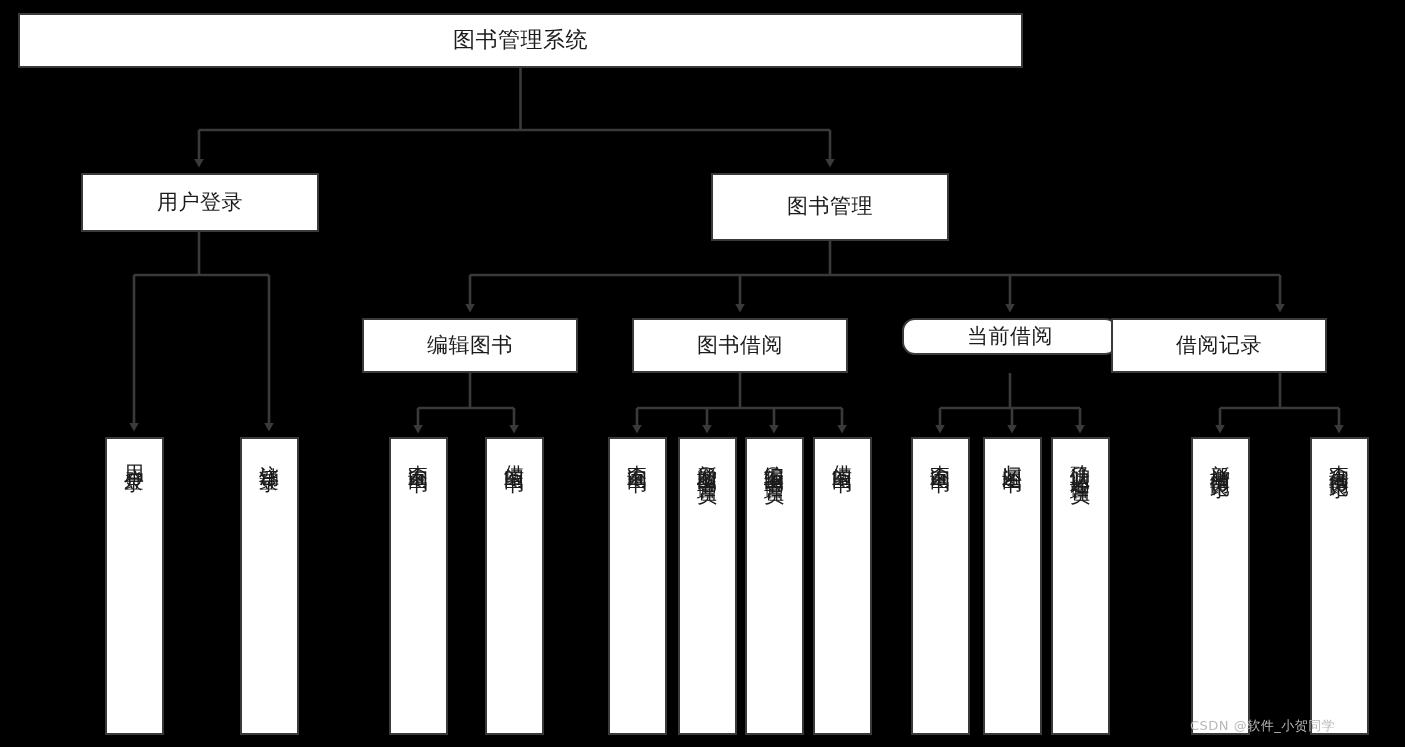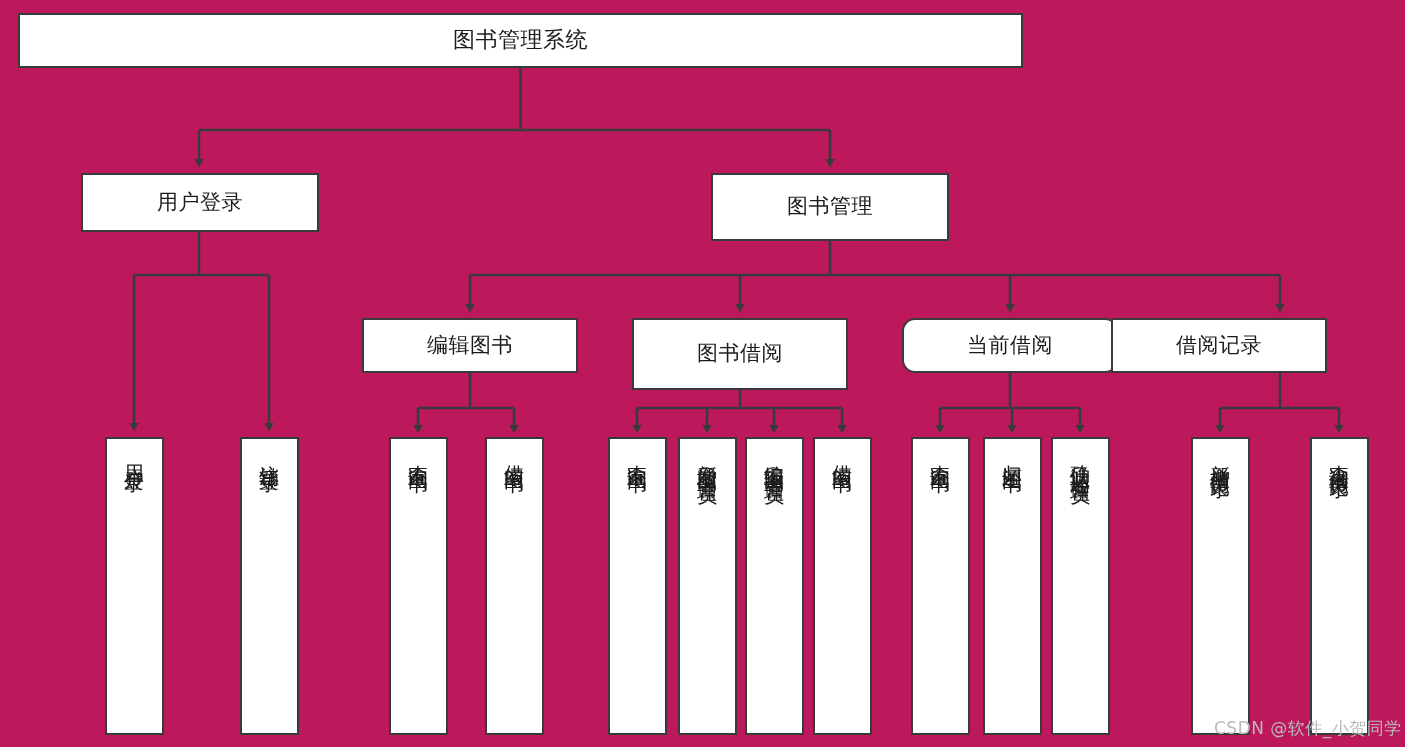--- a/index.html
+++ b/index.html
@@ -19,7 +19,7 @@
     position: relative;
     width: 1405px;
     height: 747px;
-    background: #be185d;
+    background: #000000;
   }
   svg.wires {
     position: absolute;

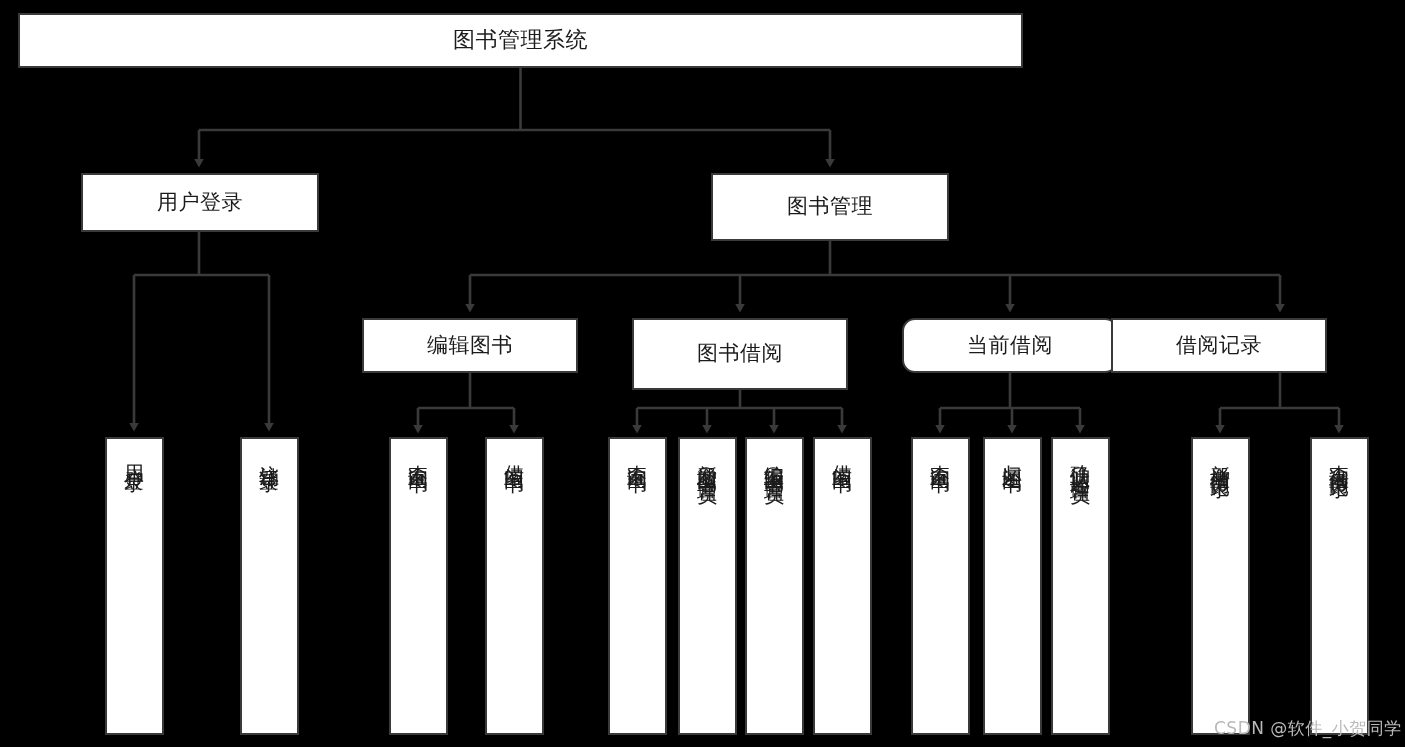--- a/index.html
+++ b/index.html
@@ -144,7 +144,7 @@
   <div class="node horizontal" style="left:362px; top:318px; width:216px; height:55px;">
     <span class="label">编辑图书</span>
   </div>
-  <div class="node horizontal" style="left:632px; top:318px; width:216px; height:72px;">
+  <div class="node horizontal" style="left:632px; top:318px; width:216px; height:55px;">
     <span class="label">图书借阅</span>
   </div>
   <div class="node horizontal" style="left:902px; top:318px; width:216px; height:55px;border-radius:13px;">

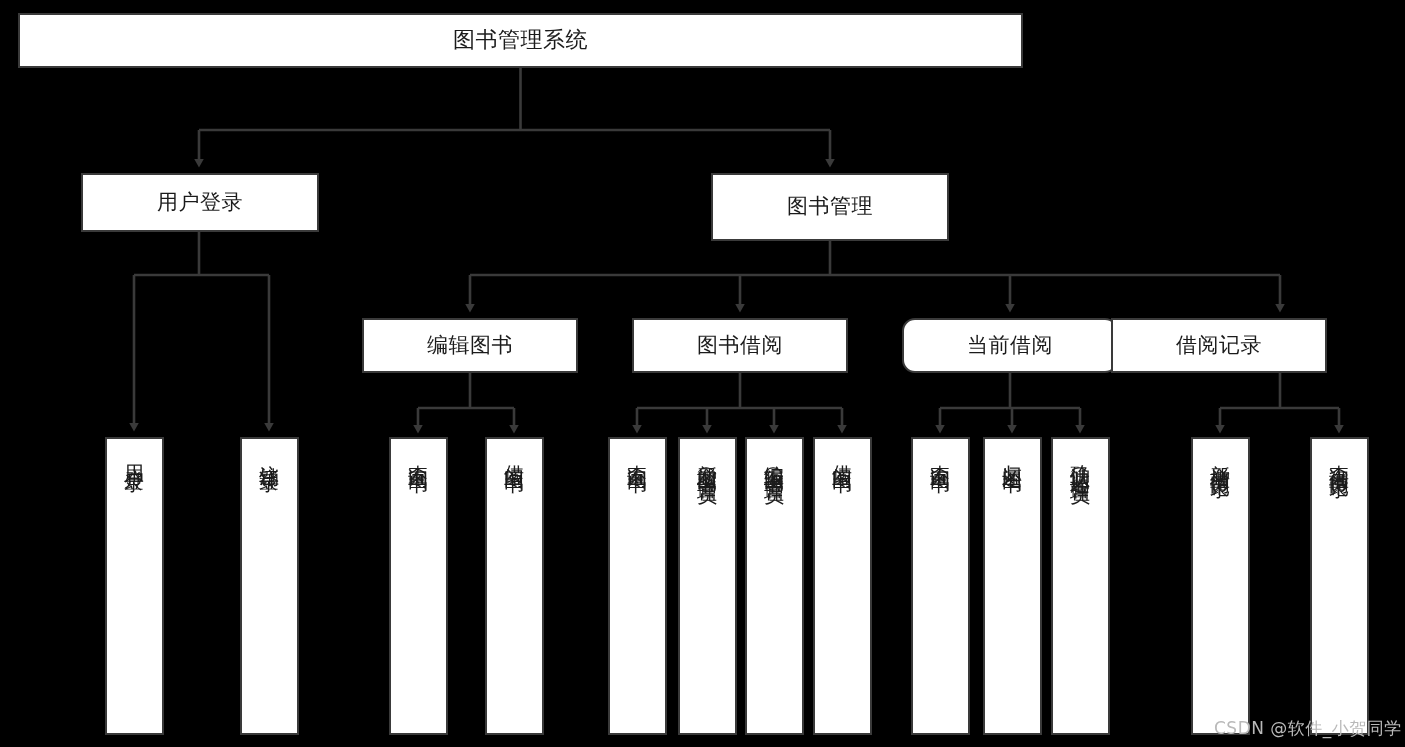--- a/index.html
+++ b/index.html
@@ -147,7 +147,7 @@
   <div class="node horizontal" style="left:632px; top:318px; width:216px; height:55px;">
     <span class="label">图书借阅</span>
   </div>
-  <div class="node horizontal" style="left:902px; top:318px; width:216px; height:55px;border-radius:13px;">
+  <div class="node horizontal" style="left:902px; top:318px; width:216px; height:37px;border-radius:13px;">
     <span class="label">当前借阅</span>
   </div>
   <div class="node horizontal" style="left:1111px; top:318px; width:216px; height:55px;">

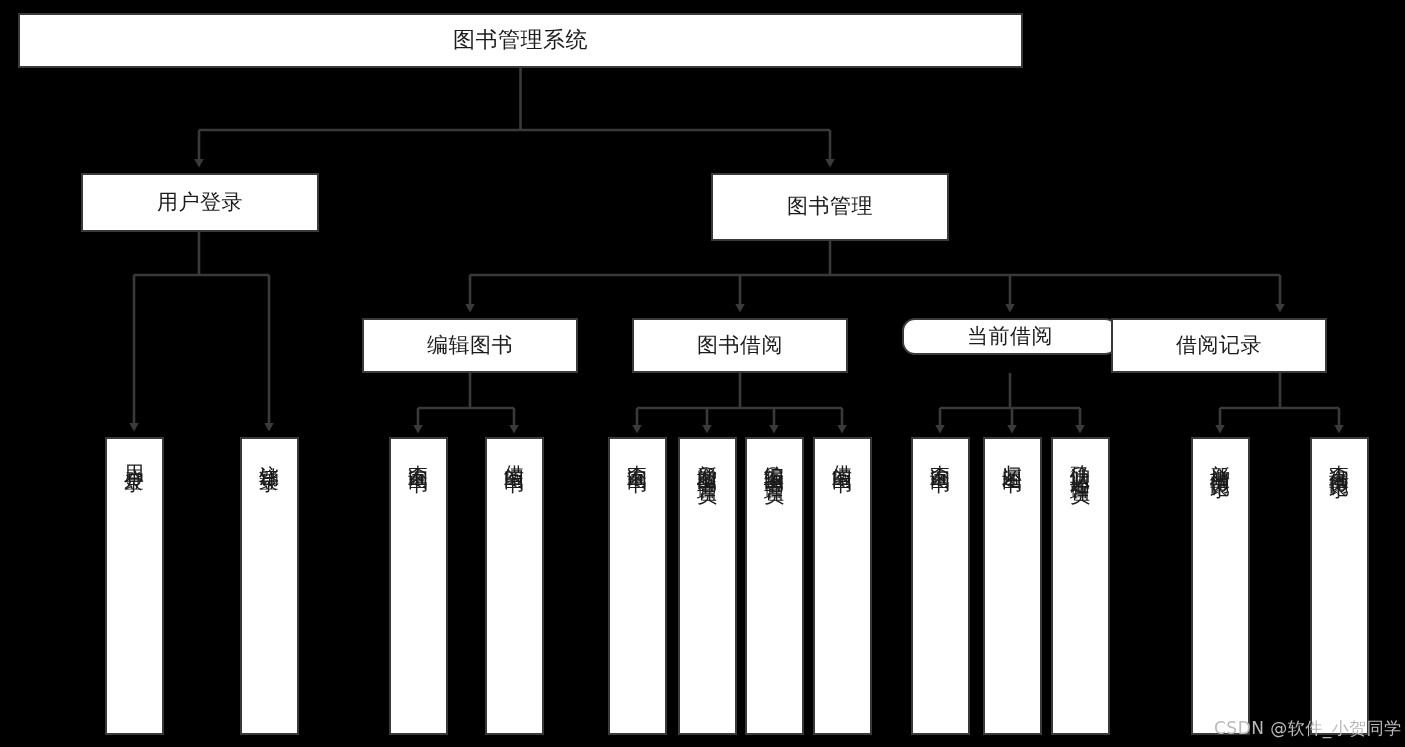--- a/index.html
+++ b/index.html
@@ -66,11 +66,10 @@
   #watermark {
     position: absolute;
     color: #b9b9b9;
-    font-size: 17px;
+    font-size: 13px;
     letter-spacing: 0.5px;
     white-space: nowrap;
     user-select: none;
-    margin-left: 24px;
   }
 </style>
 </head>

